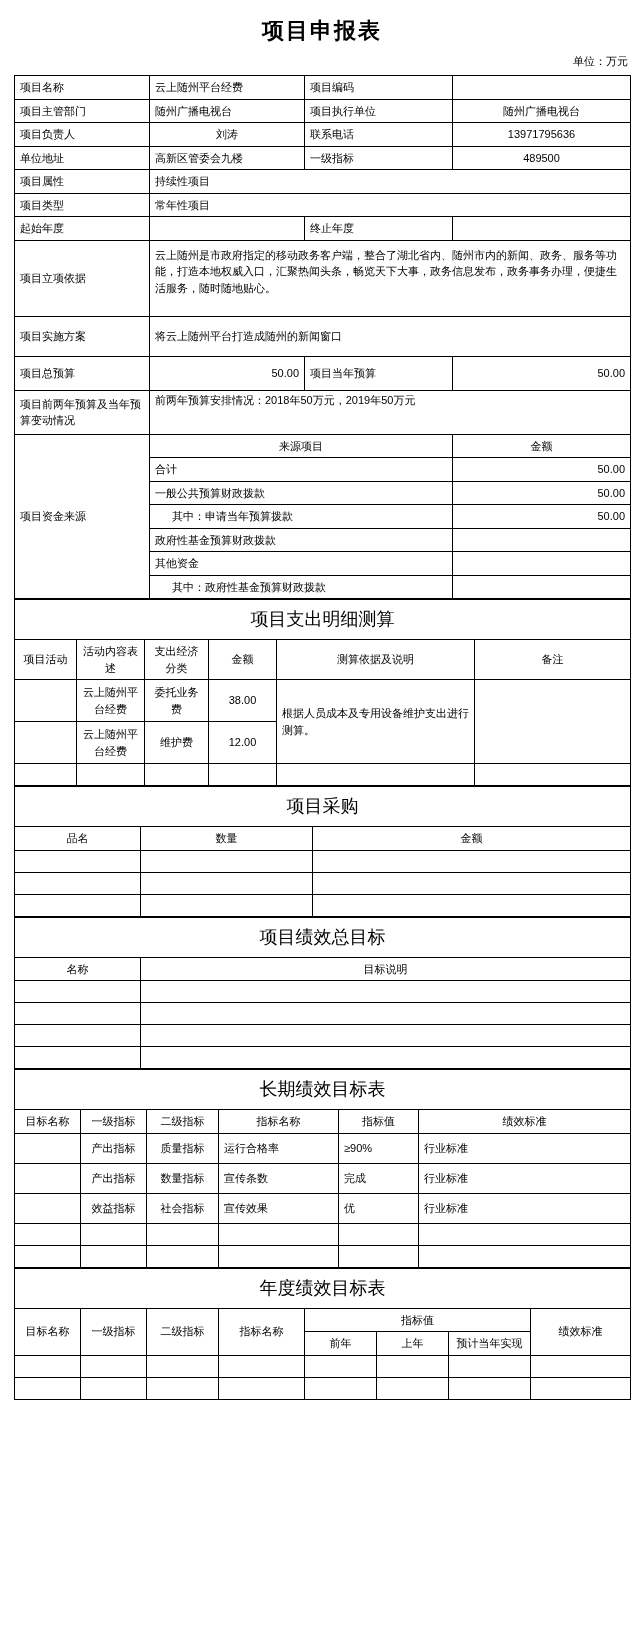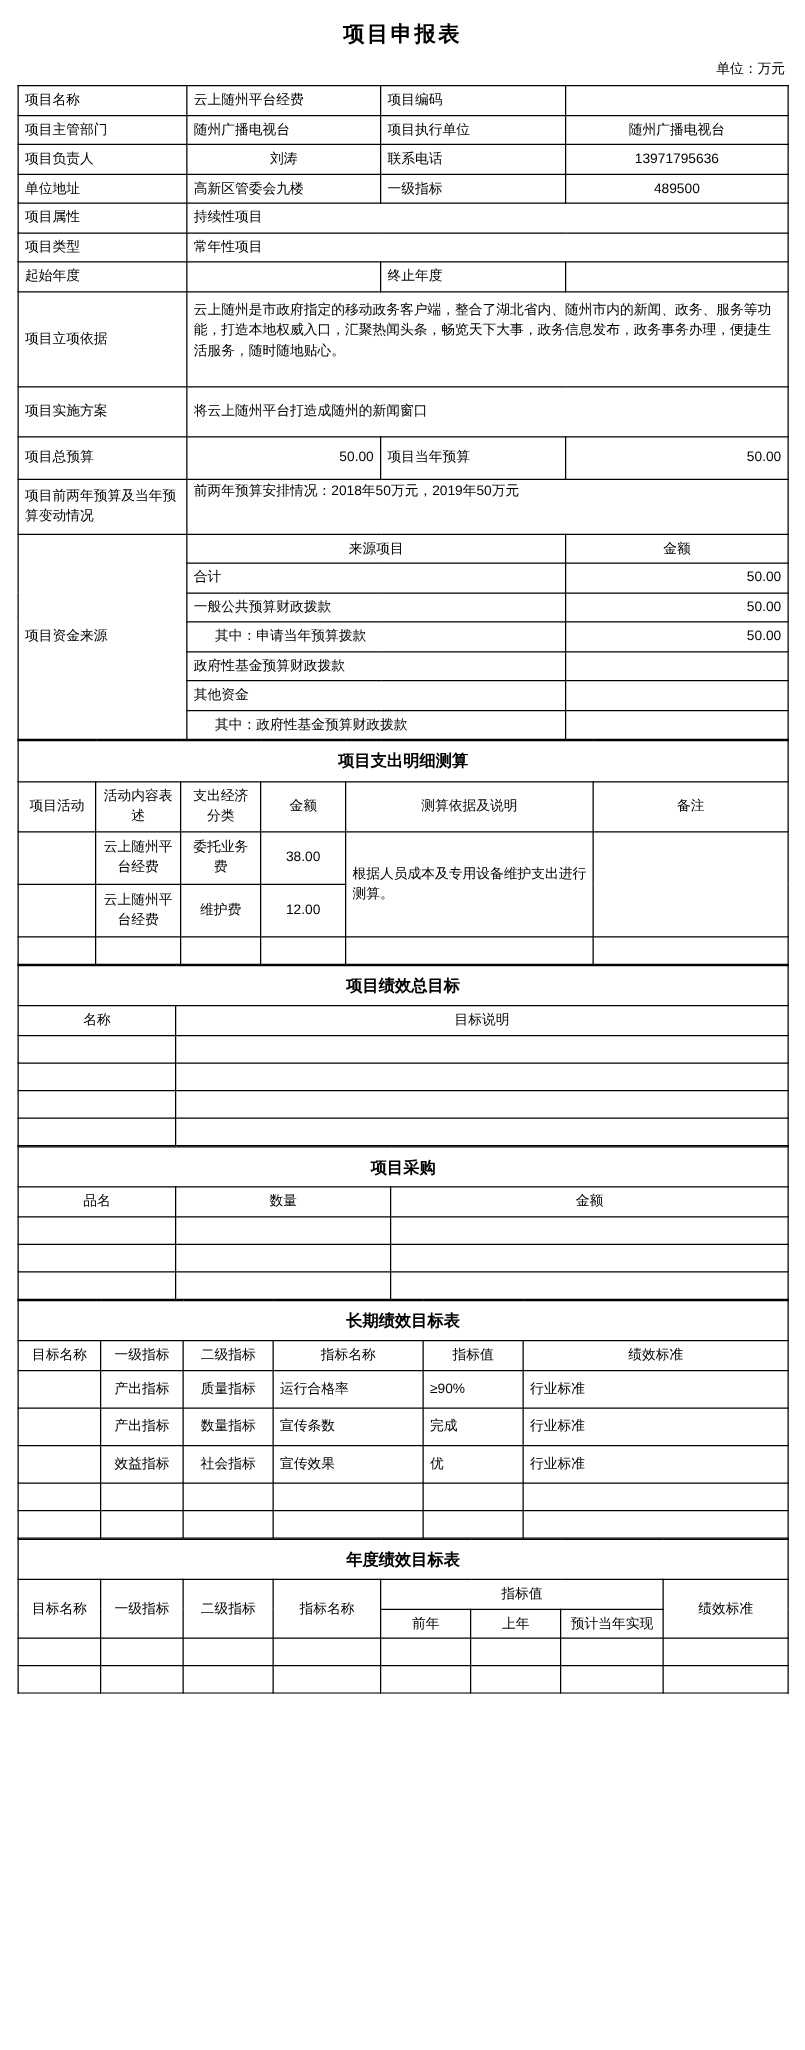--- a/index.html
+++ b/index.html
@@ -20,7 +20,7 @@
   }
   .doc-title {
     text-align: center;
-    font-size: 17px;
+    font-size: 22px;
     font-weight: bold;
     letter-spacing: 2px;
     padding: 16px 0 6px 0;

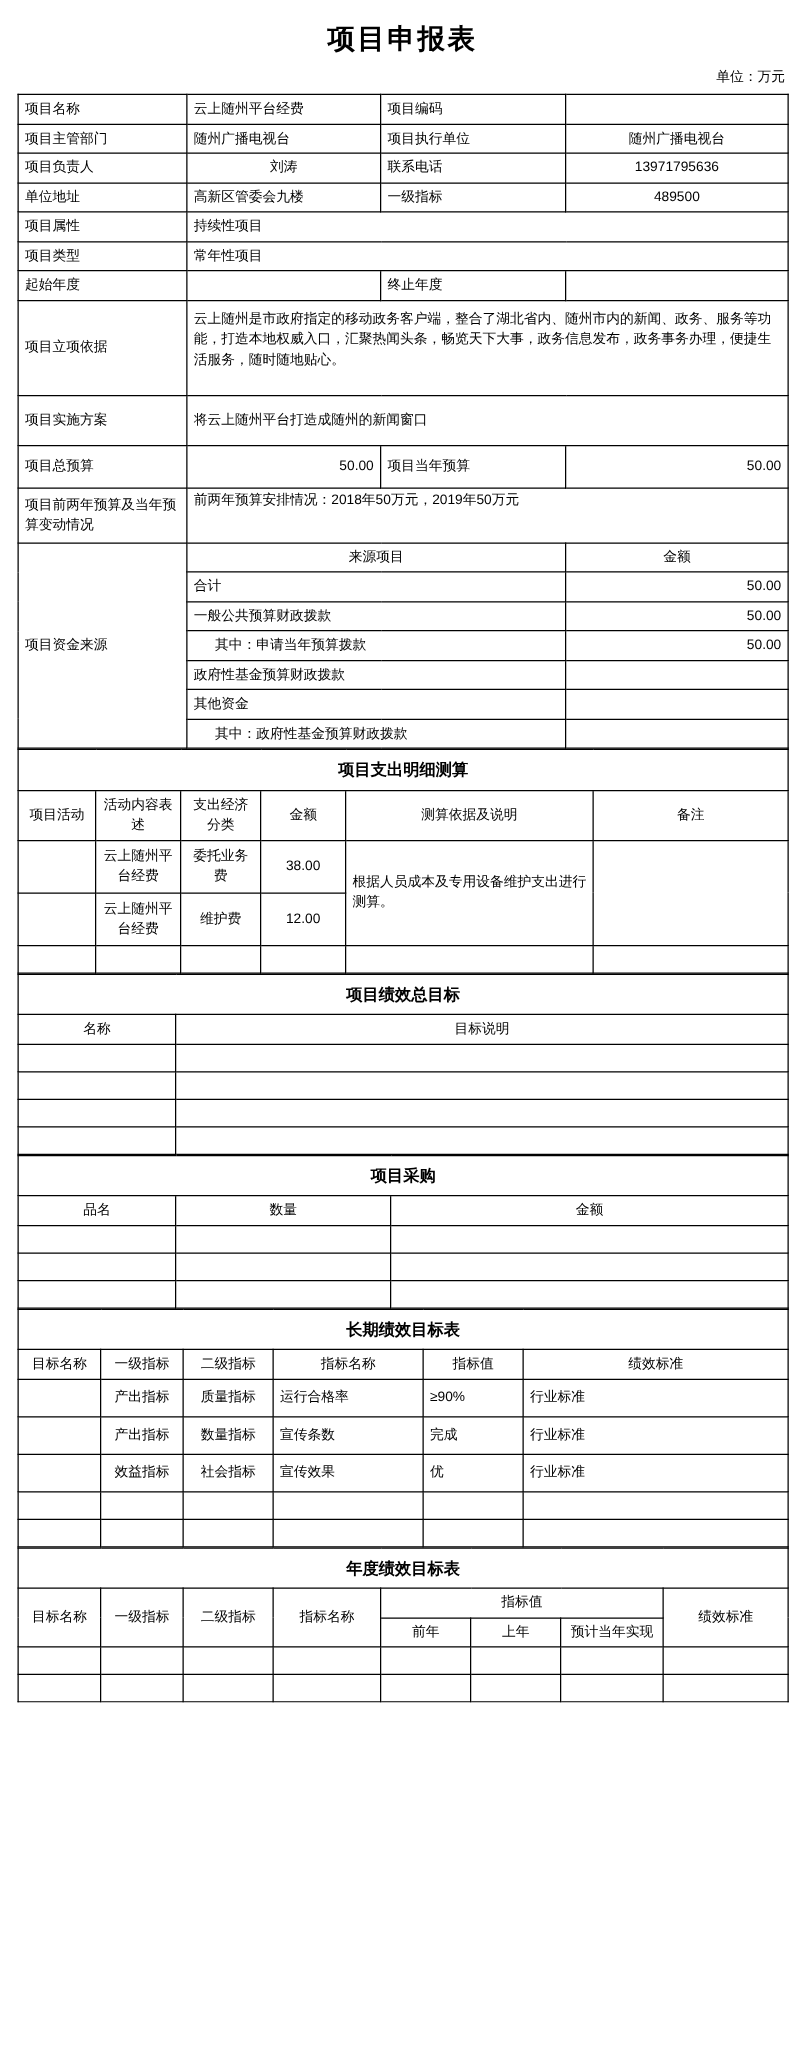--- a/index.html
+++ b/index.html
@@ -51,8 +51,8 @@
   .lbl { text-align: left; }
   .section-title {
     text-align: center;
-    font-weight: bold;
-    font-size: 13px;
+    font-weight: normal;
+    font-size: 18px;
     padding: 6px 0;
   }
   .blank-row td { height: 22px; }

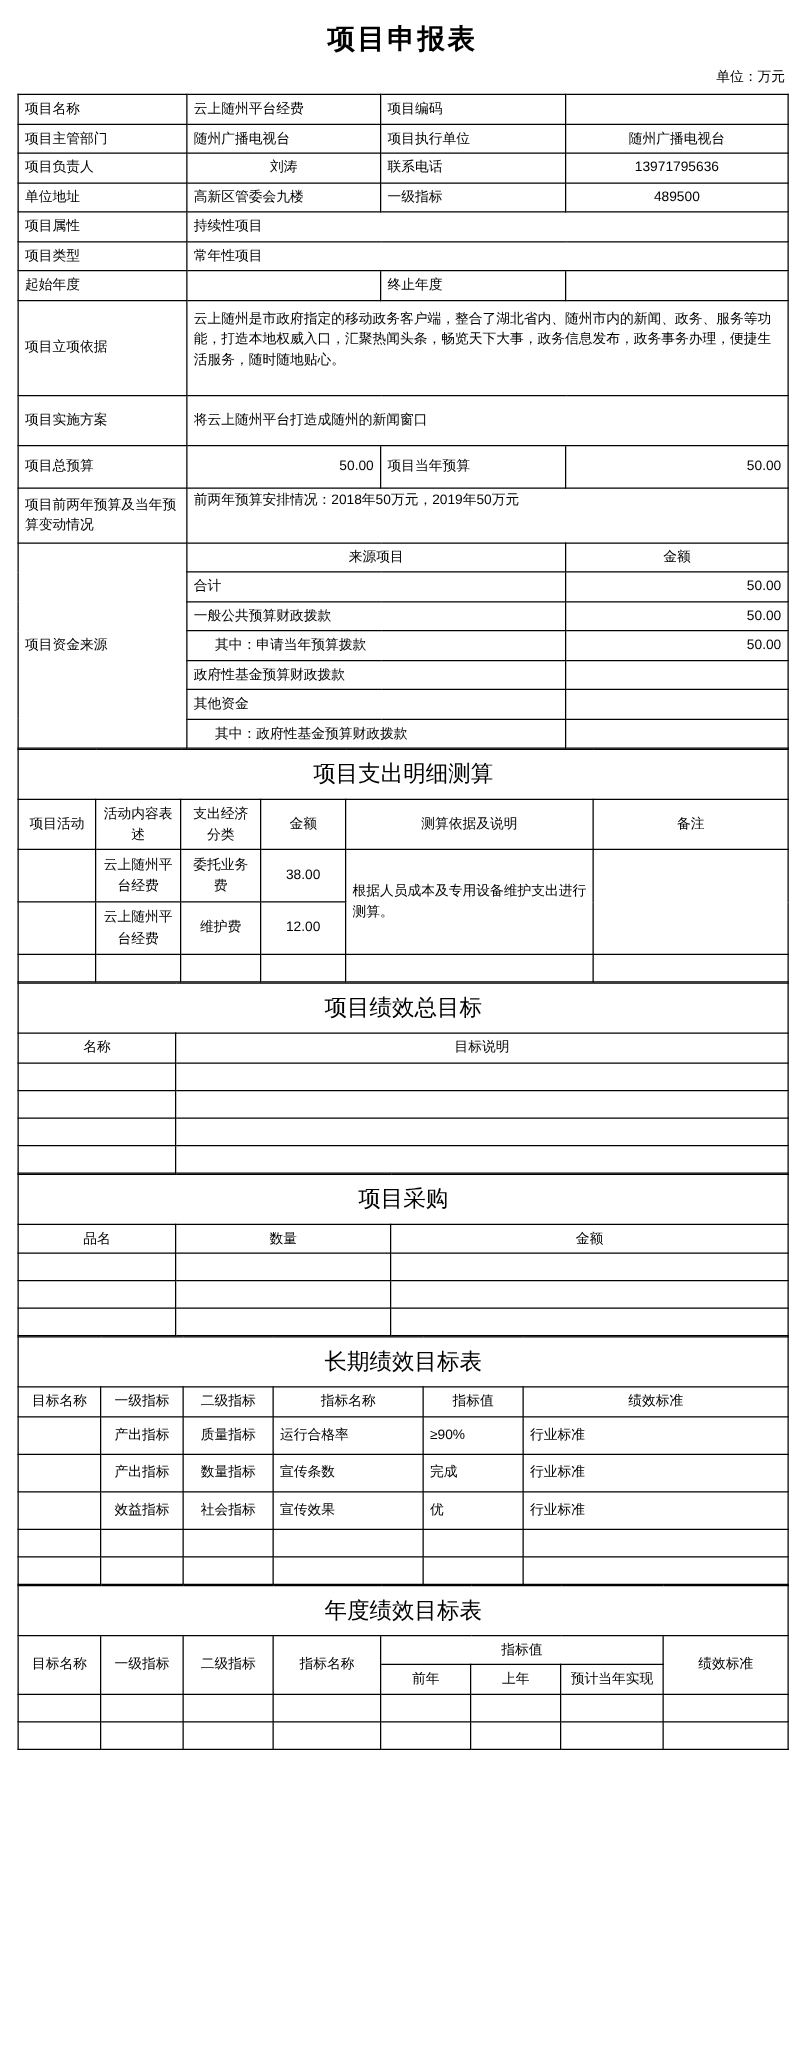--- a/index.html
+++ b/index.html
@@ -212,38 +212,6 @@
   <table>
     <colgroup>
       <col style="width:126px">
-        <col style="width:490px">
-    </colgroup>
-    <tbody>
-      <tr>
-        <td colspan="2" class="section-title">项目绩效总目标</td>
-      </tr>
-      <tr>
-        <td class="c">名称</td>
-        <td class="c">目标说明</td>
-      </tr>
-      <tr class="blank-row">
-        <td></td>
-          <td></td>
-      </tr>
-      <tr class="blank-row">
-        <td></td>
-          <td></td>
-      </tr>
-      <tr class="blank-row">
-        <td></td>
-          <td></td>
-      </tr>
-      <tr class="blank-row">
-        <td></td>
-          <td></td>
-      </tr>
-    </tbody>
-  </table>
-
-  <table>
-    <colgroup>
-      <col style="width:126px">
         <col style="width:172px">
         <col style="width:318px">
     </colgroup>
@@ -269,6 +237,38 @@
       <tr class="blank-row">
         <td></td>
           <td></td>
+          <td></td>
+      </tr>
+    </tbody>
+  </table>
+
+  <table>
+    <colgroup>
+      <col style="width:126px">
+        <col style="width:490px">
+    </colgroup>
+    <tbody>
+      <tr>
+        <td colspan="2" class="section-title">项目绩效总目标</td>
+      </tr>
+      <tr>
+        <td class="c">名称</td>
+        <td class="c">目标说明</td>
+      </tr>
+      <tr class="blank-row">
+        <td></td>
+          <td></td>
+      </tr>
+      <tr class="blank-row">
+        <td></td>
+          <td></td>
+      </tr>
+      <tr class="blank-row">
+        <td></td>
+          <td></td>
+      </tr>
+      <tr class="blank-row">
+        <td></td>
           <td></td>
       </tr>
     </tbody>

